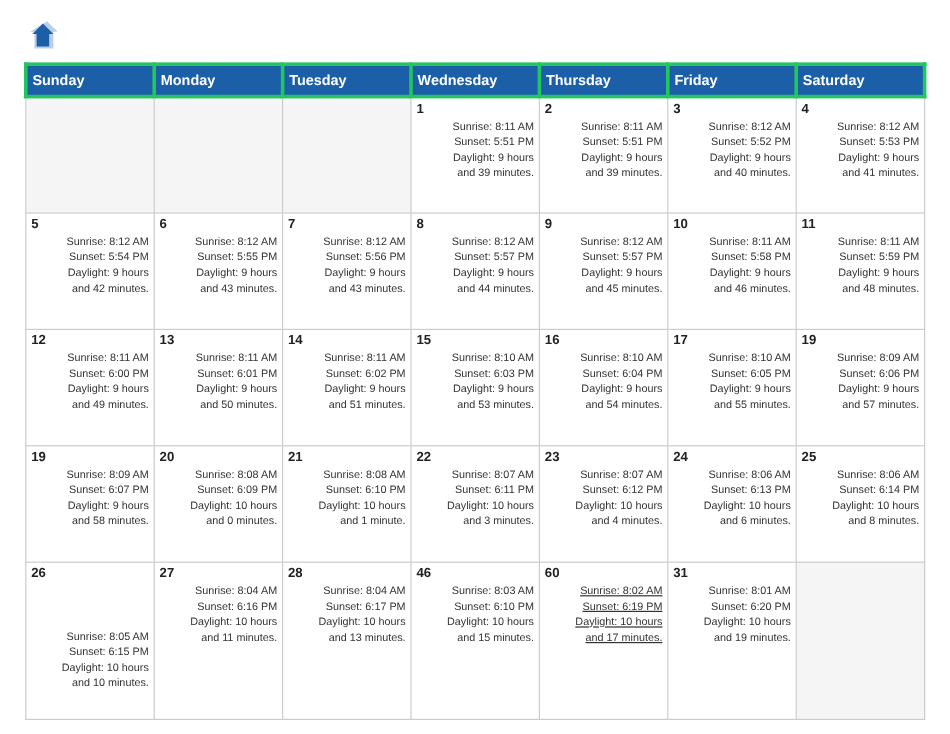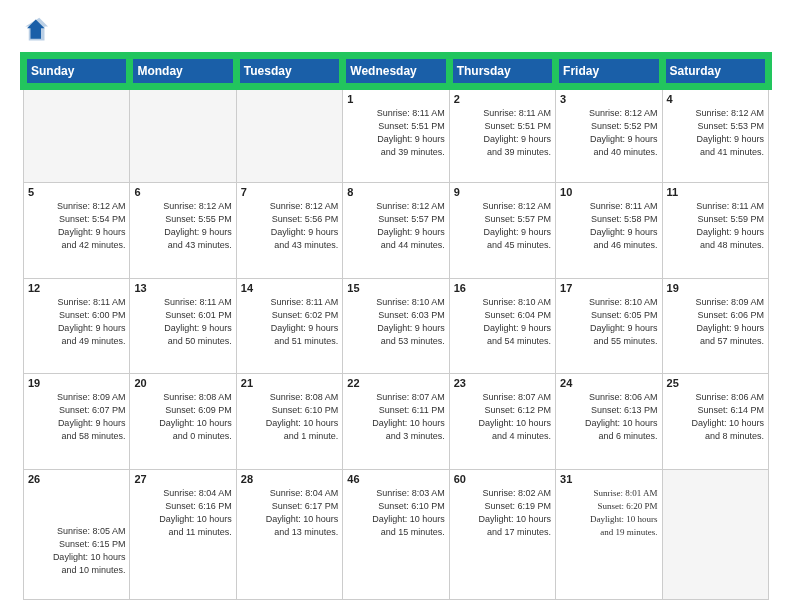--- a/index.html
+++ b/index.html
@@ -66,7 +66,7 @@
       font-weight: bold;
       padding: 5px 4px;
       text-align: left;
-      border: 7px solid #22c55e;
+      border: 3px solid #22c55e;
     }
     .calendar td {
       border: 1px solid #ccc;

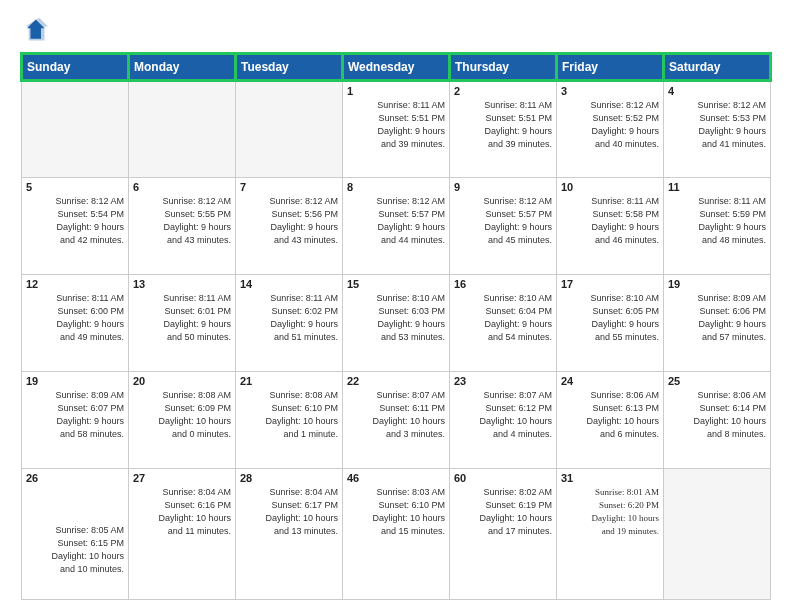--- a/index.html
+++ b/index.html
@@ -345,7 +345,7 @@
           </td>
           <td>
             <span class="day-num">60</span>
-            <div class="day-info" style="white-space: pre-line;">Sunrise: 8:02 AM
+            <div class="day-info" style="white-space: pre-line; text-decoration: underline;">Sunrise: 8:02 AM
 Sunset: 6:19 PM
 Daylight: 10 hours
 and 17 minutes.</div>

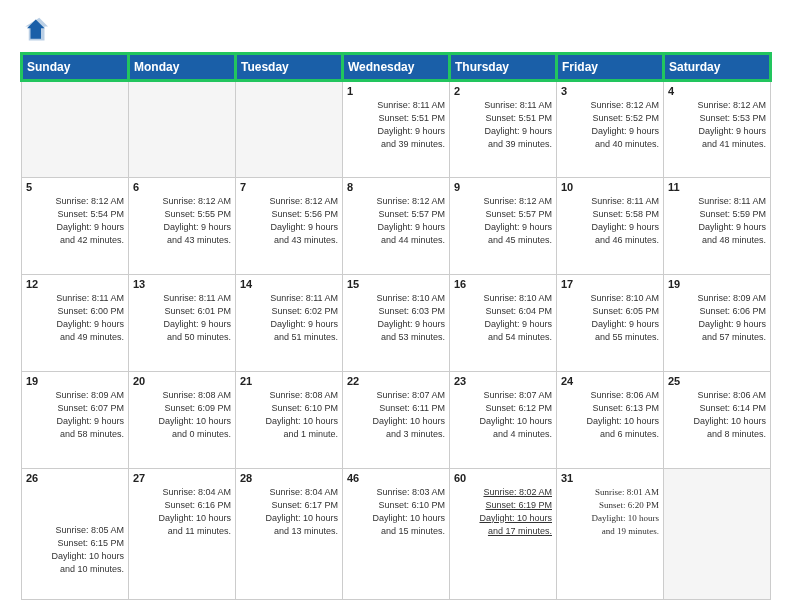--- a/index.html
+++ b/index.html
@@ -352,7 +352,7 @@
           </td>
           <td>
             <span class="day-num">31</span>
-            <div class="day-info" style="white-space: pre-line; font-family: Liberation Serif, serif;">Sunrise: 8:01 AM
+            <div class="day-info" style="white-space: pre-line;">Sunrise: 8:01 AM
 Sunset: 6:20 PM
 Daylight: 10 hours
 and 19 minutes.</div>

